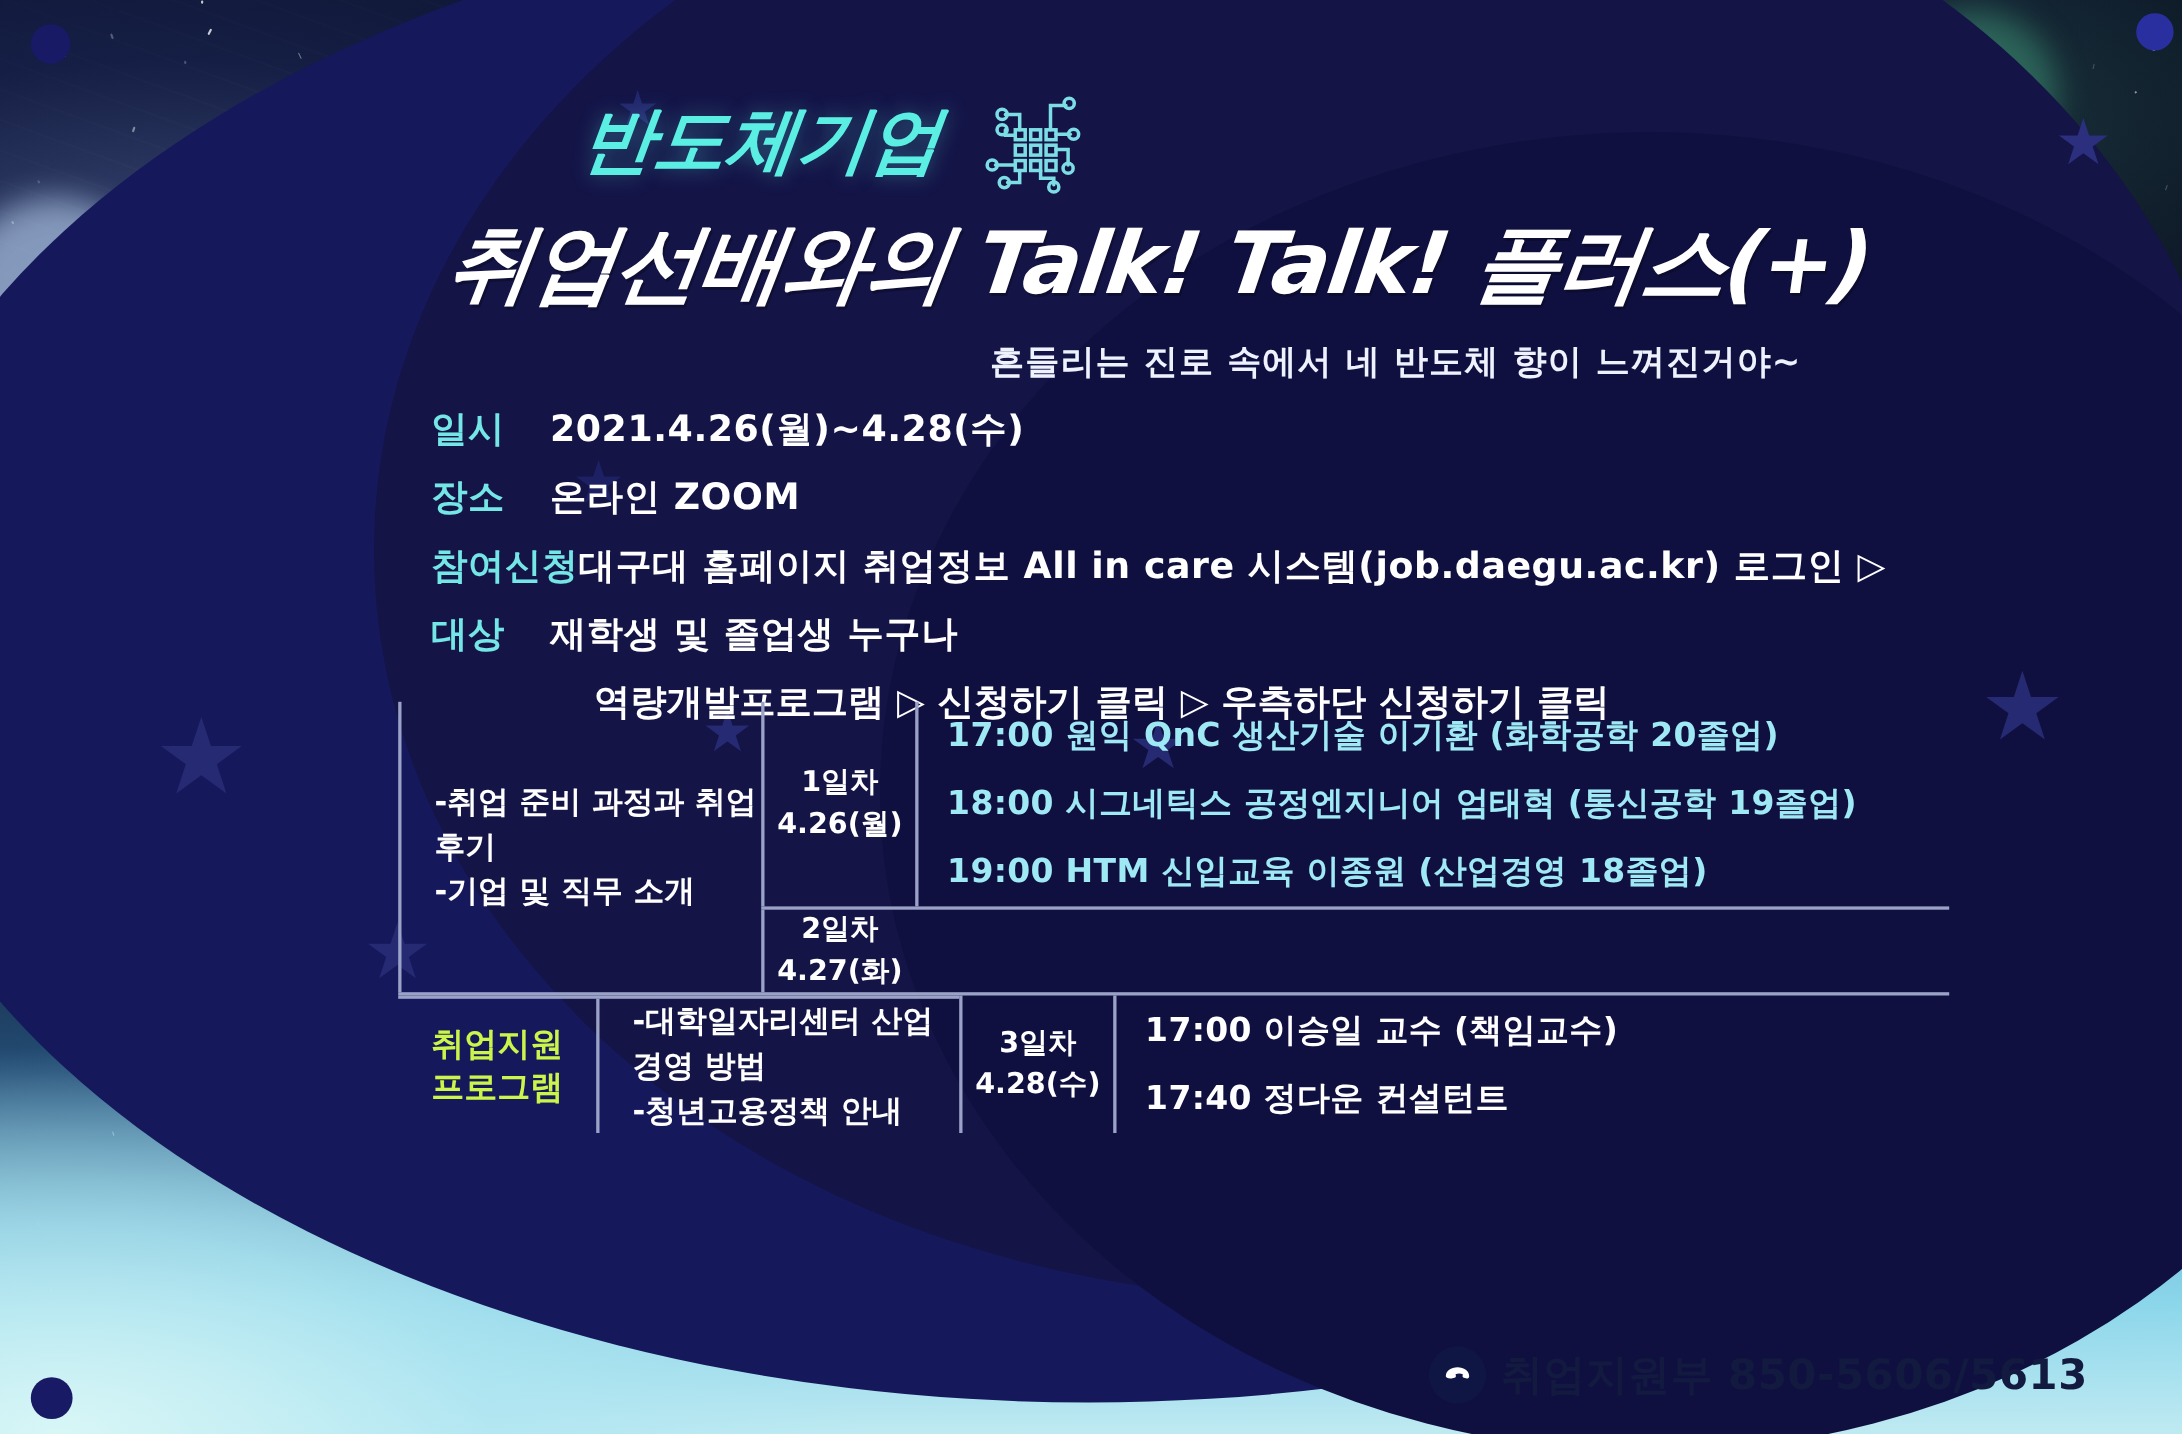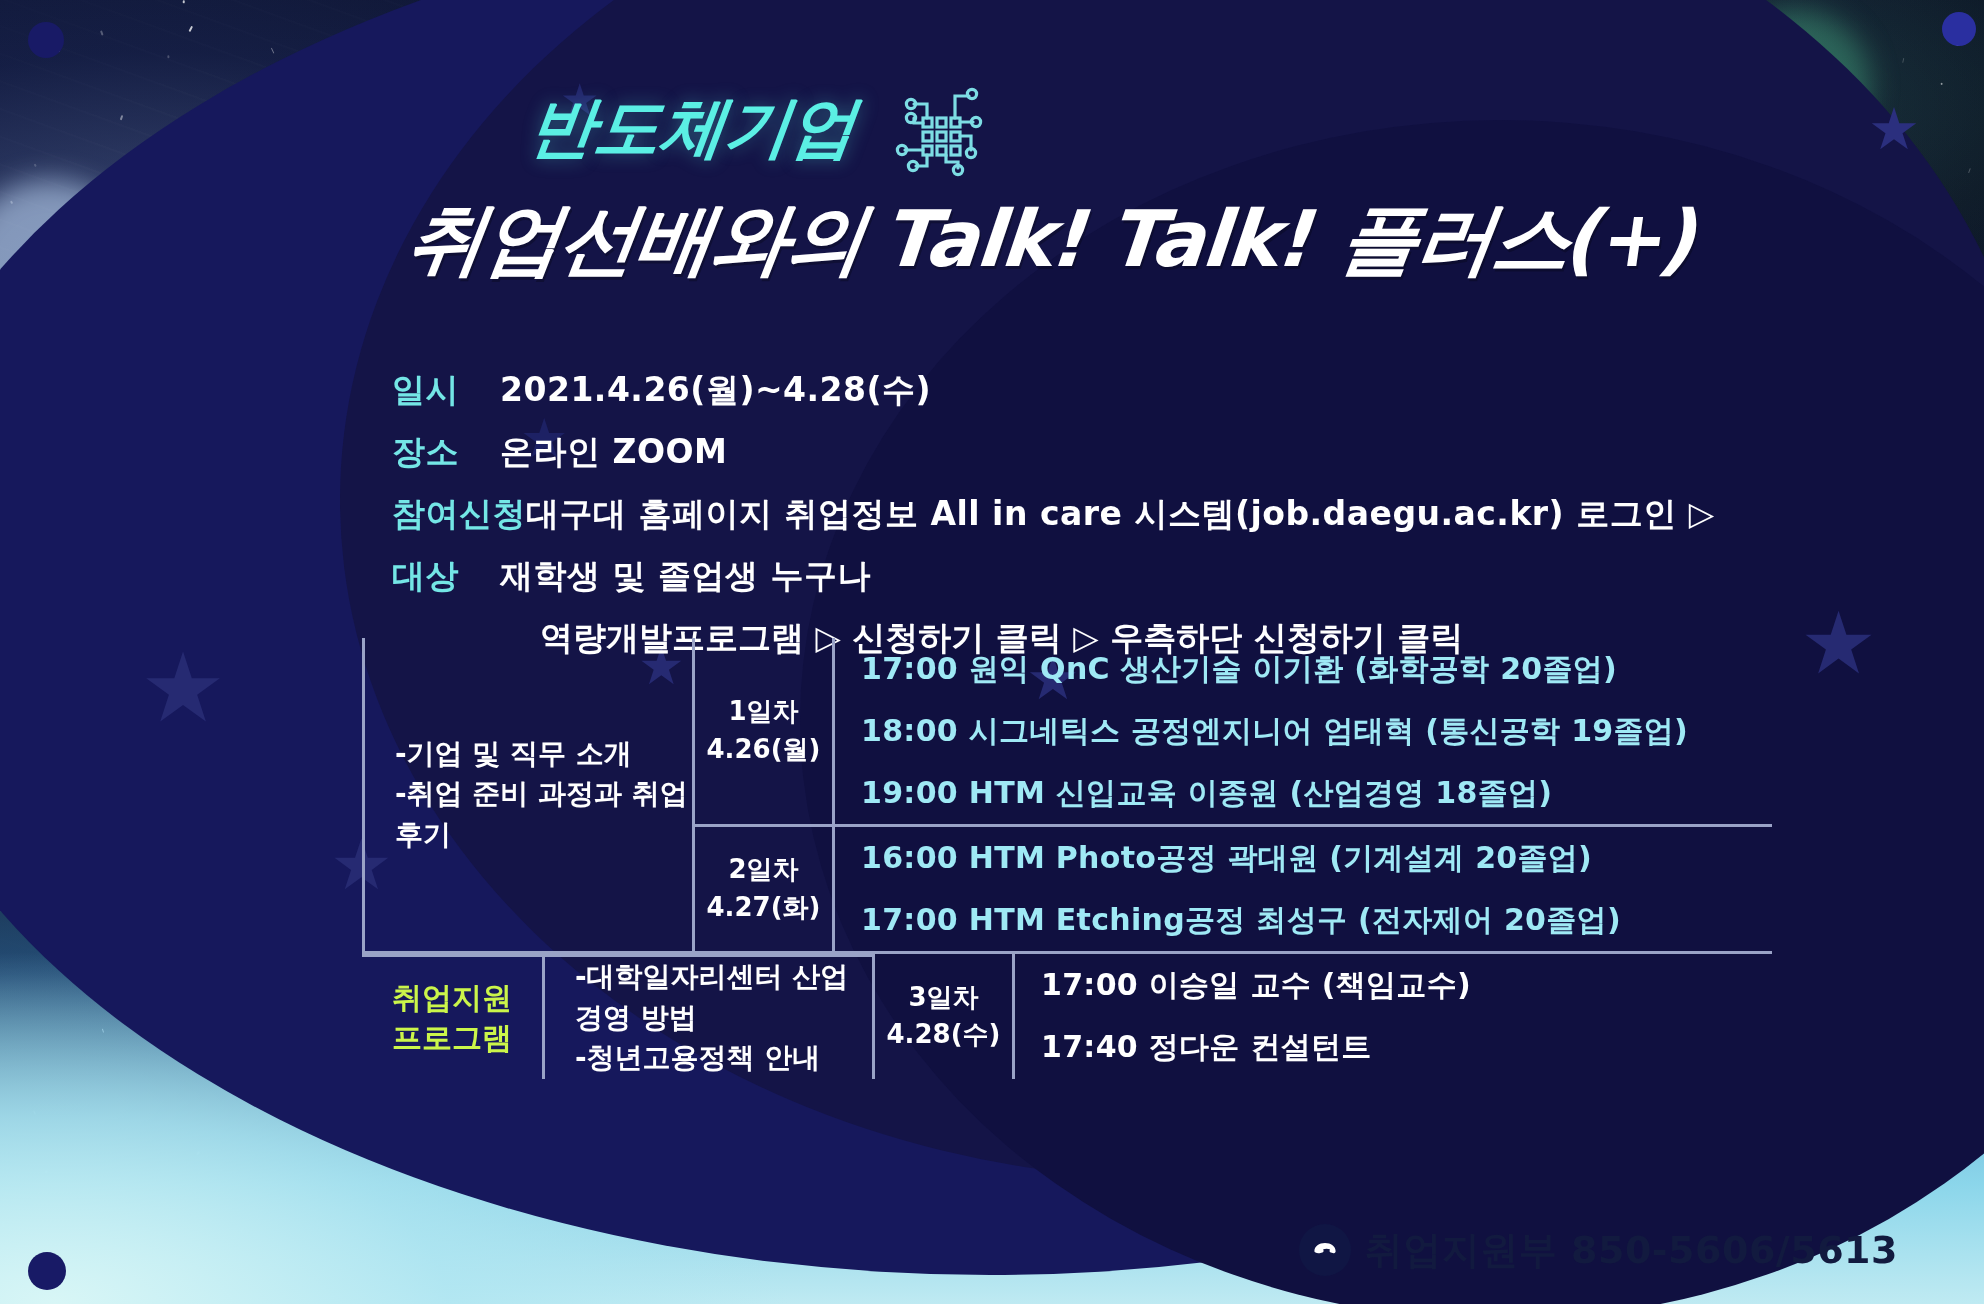--- a/index.html
+++ b/index.html
@@ -577,6 +577,7 @@
   </div>
 
   <div class="title-main">취업선배와의 Talk! Talk! 플러스(+)</div>
+  <div class="tagline">흔들리는 진로 속에서 네 반도체 향이 느껴진거야~</div>
 
   <div class="info">
     <div class="info-line">

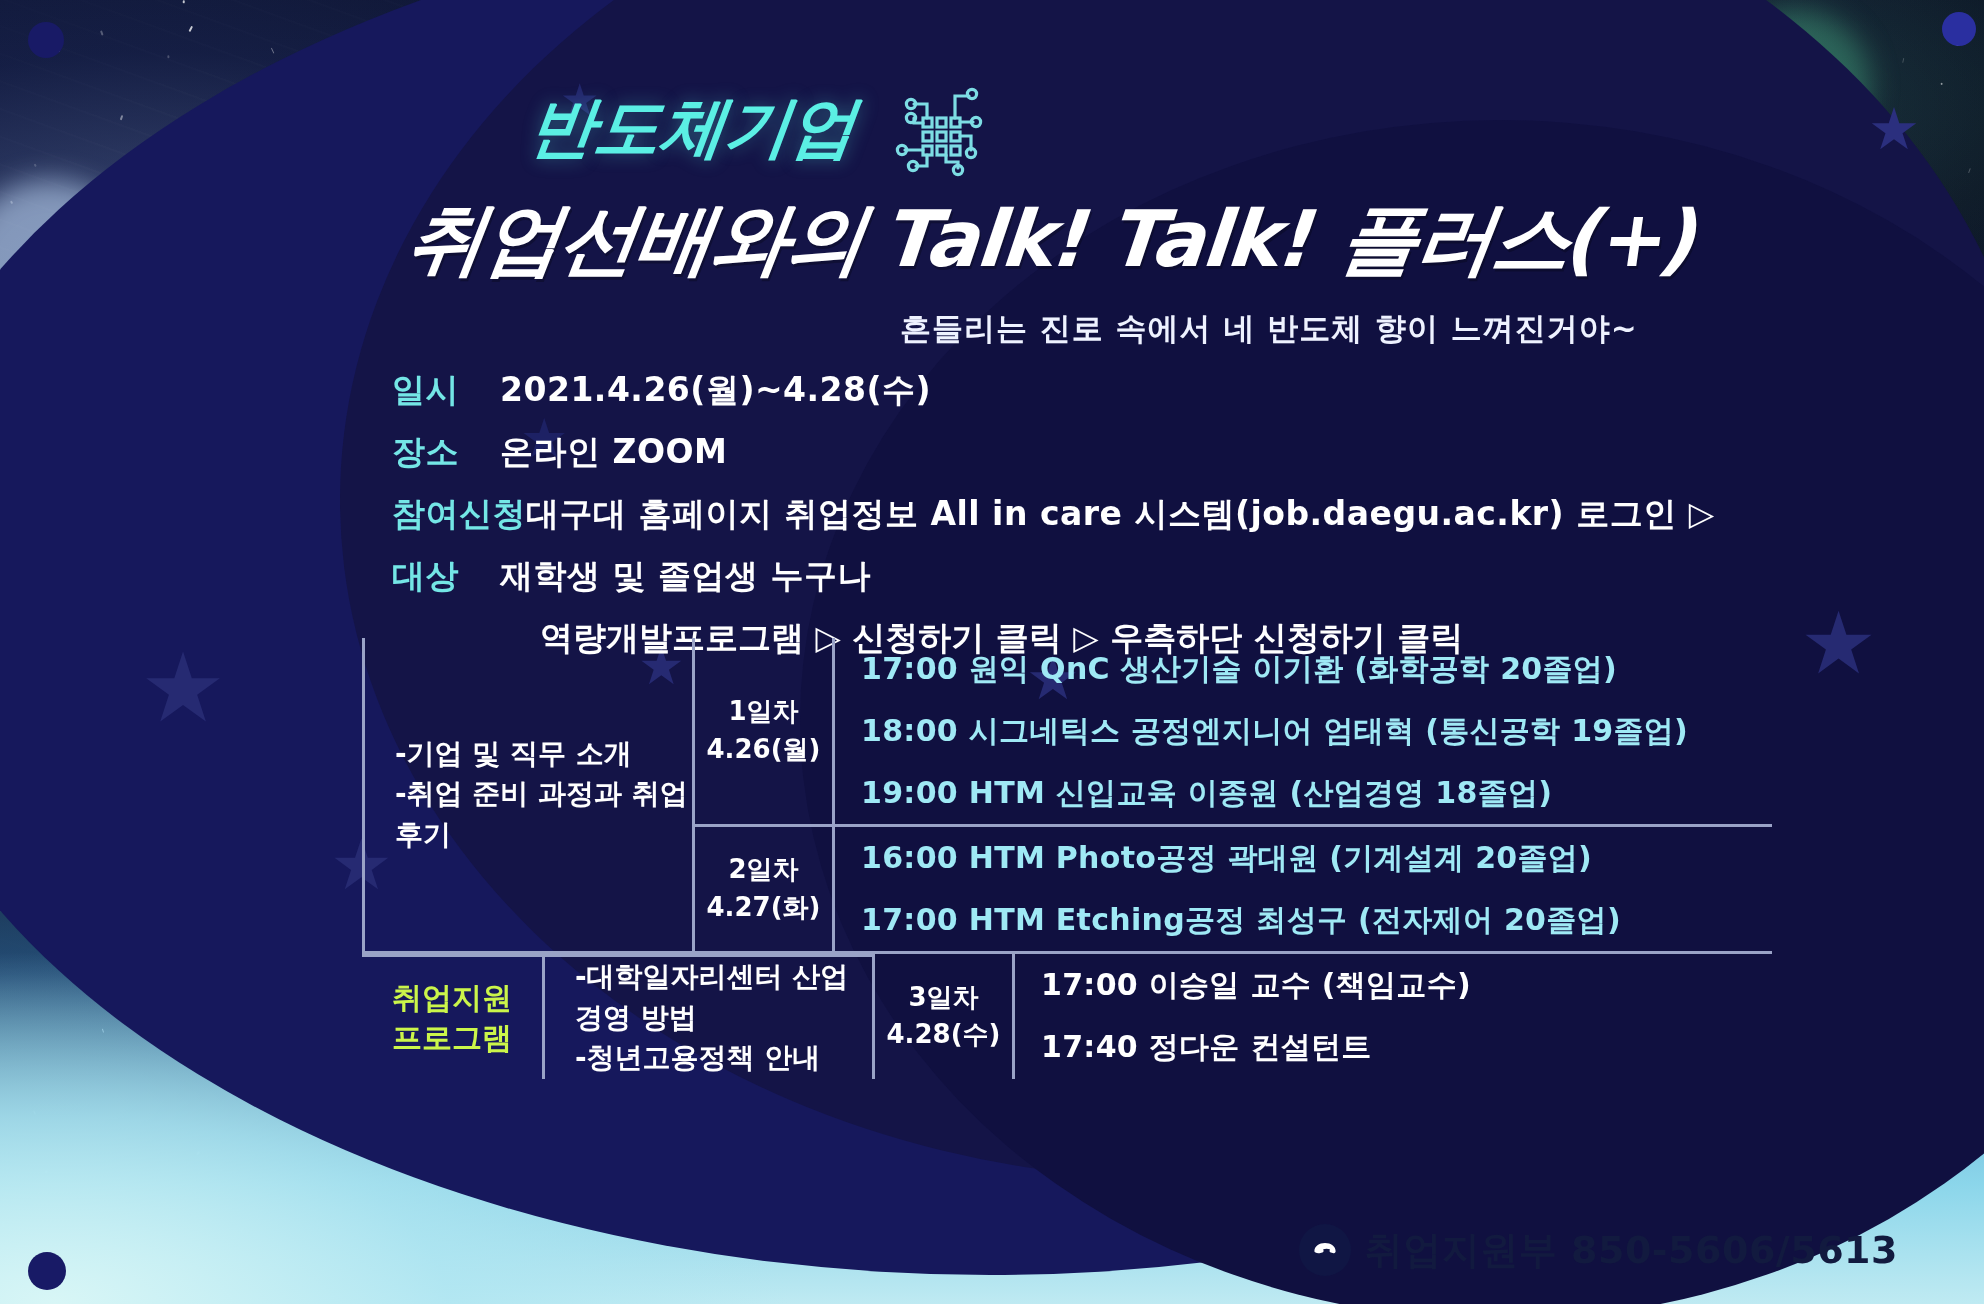--- a/index.html
+++ b/index.html
@@ -605,8 +605,8 @@
 
       <div class="cell c-desc">
         <div>
+          <div>-취업 준비 과정과 취업 후기</div>
           <div>-기업 및 직무 소개</div>
-          <div>-취업 준비 과정과 취업 후기</div>
         </div>
       </div>
 

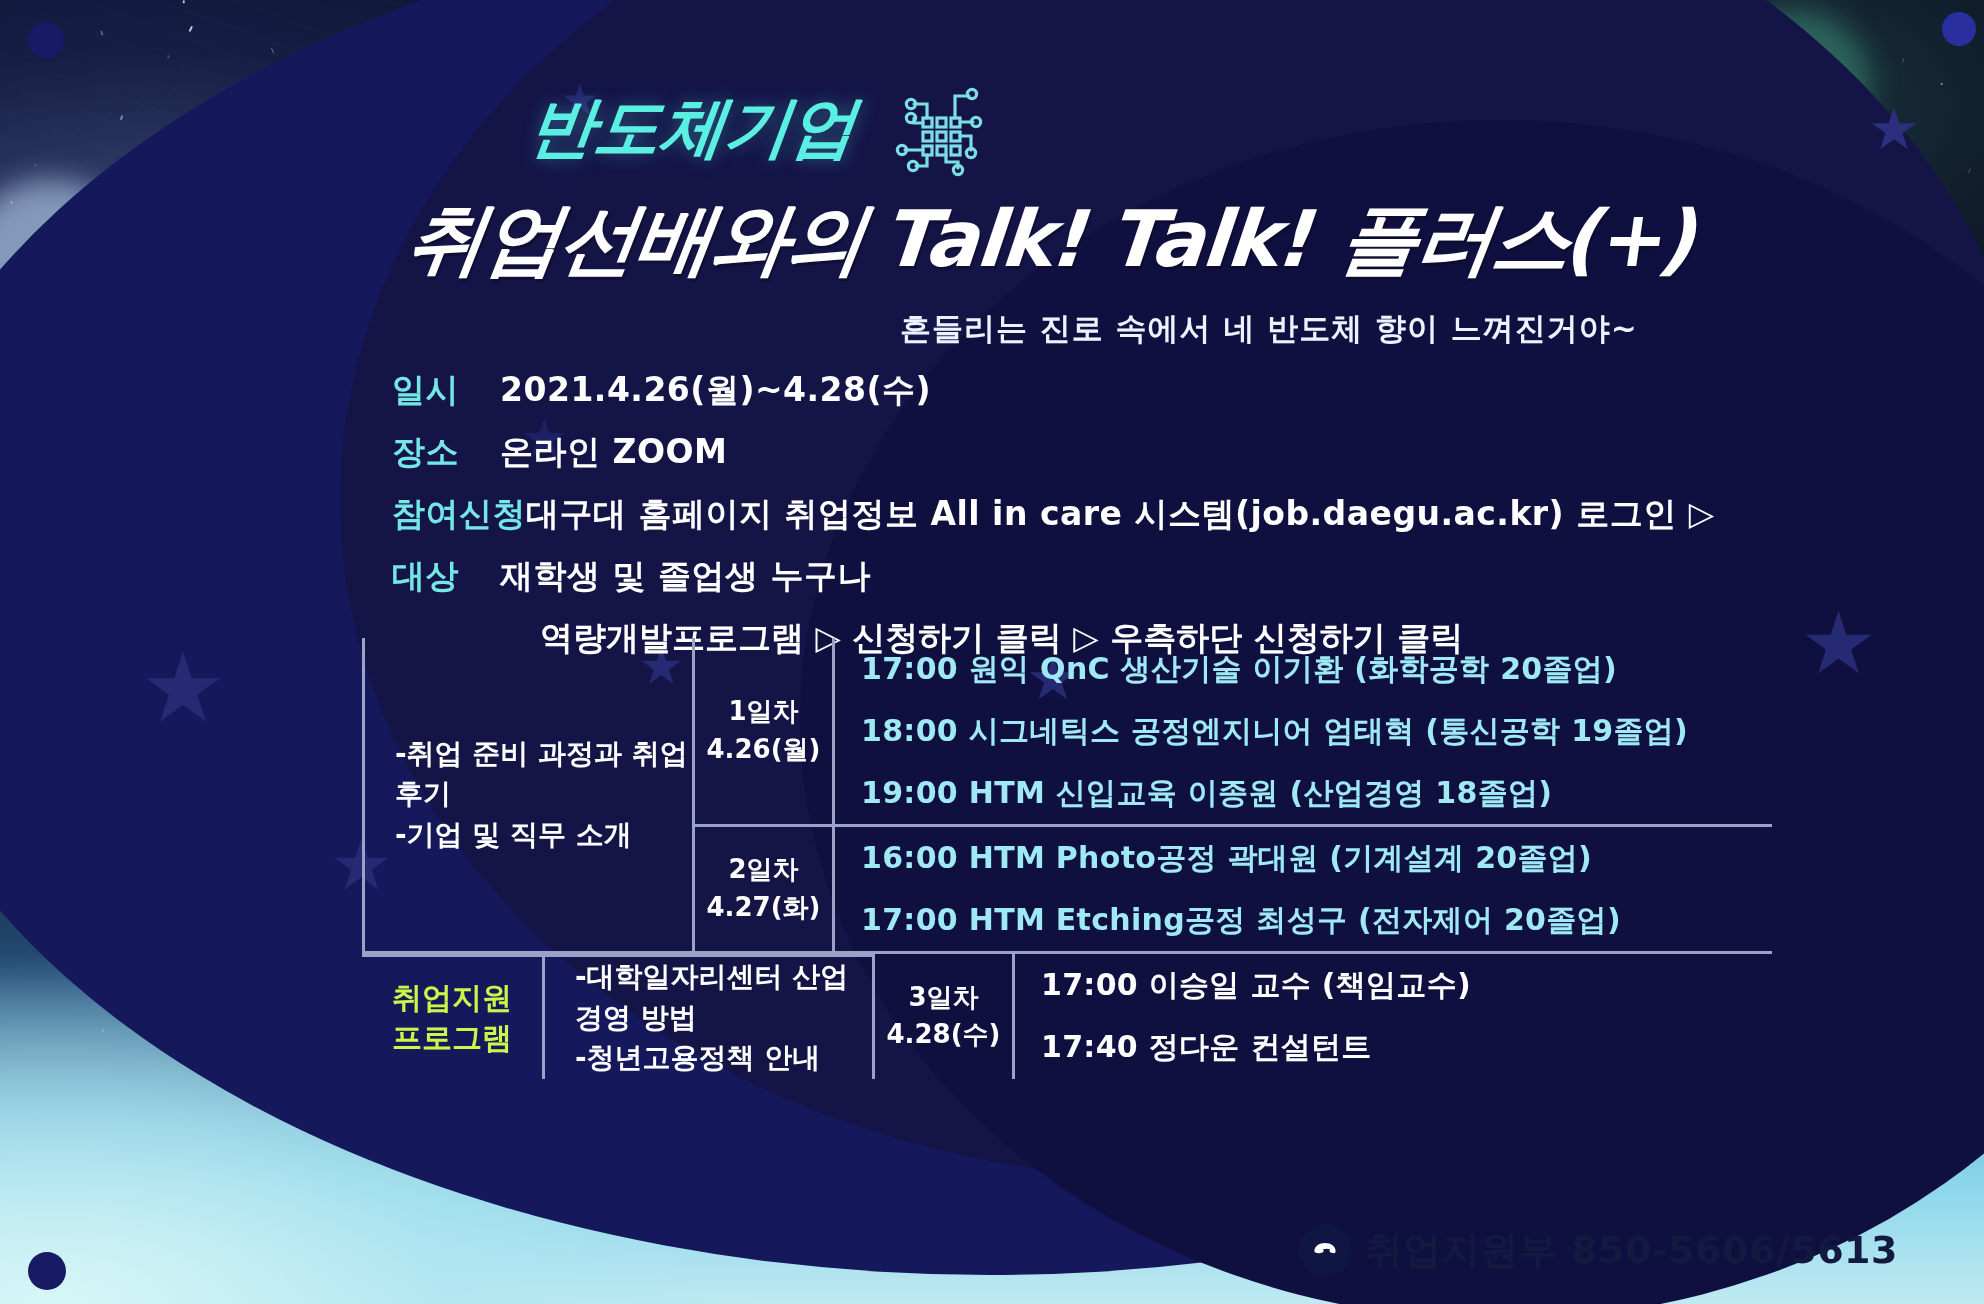--- a/index.html
+++ b/index.html
@@ -635,10 +635,6 @@
               <div>4.27(화)</div>
             </div>
           </div>
-          <div class="c-items">
-            <div class="sched">16:00  HTM  Photo공정 곽대원 (기계설계 20졸업)</div>
-            <div class="sched">17:00  HTM  Etching공정 최성구 (전자제어 20졸업)</div>
-          </div>
         </div>
       </div>
     </div>

